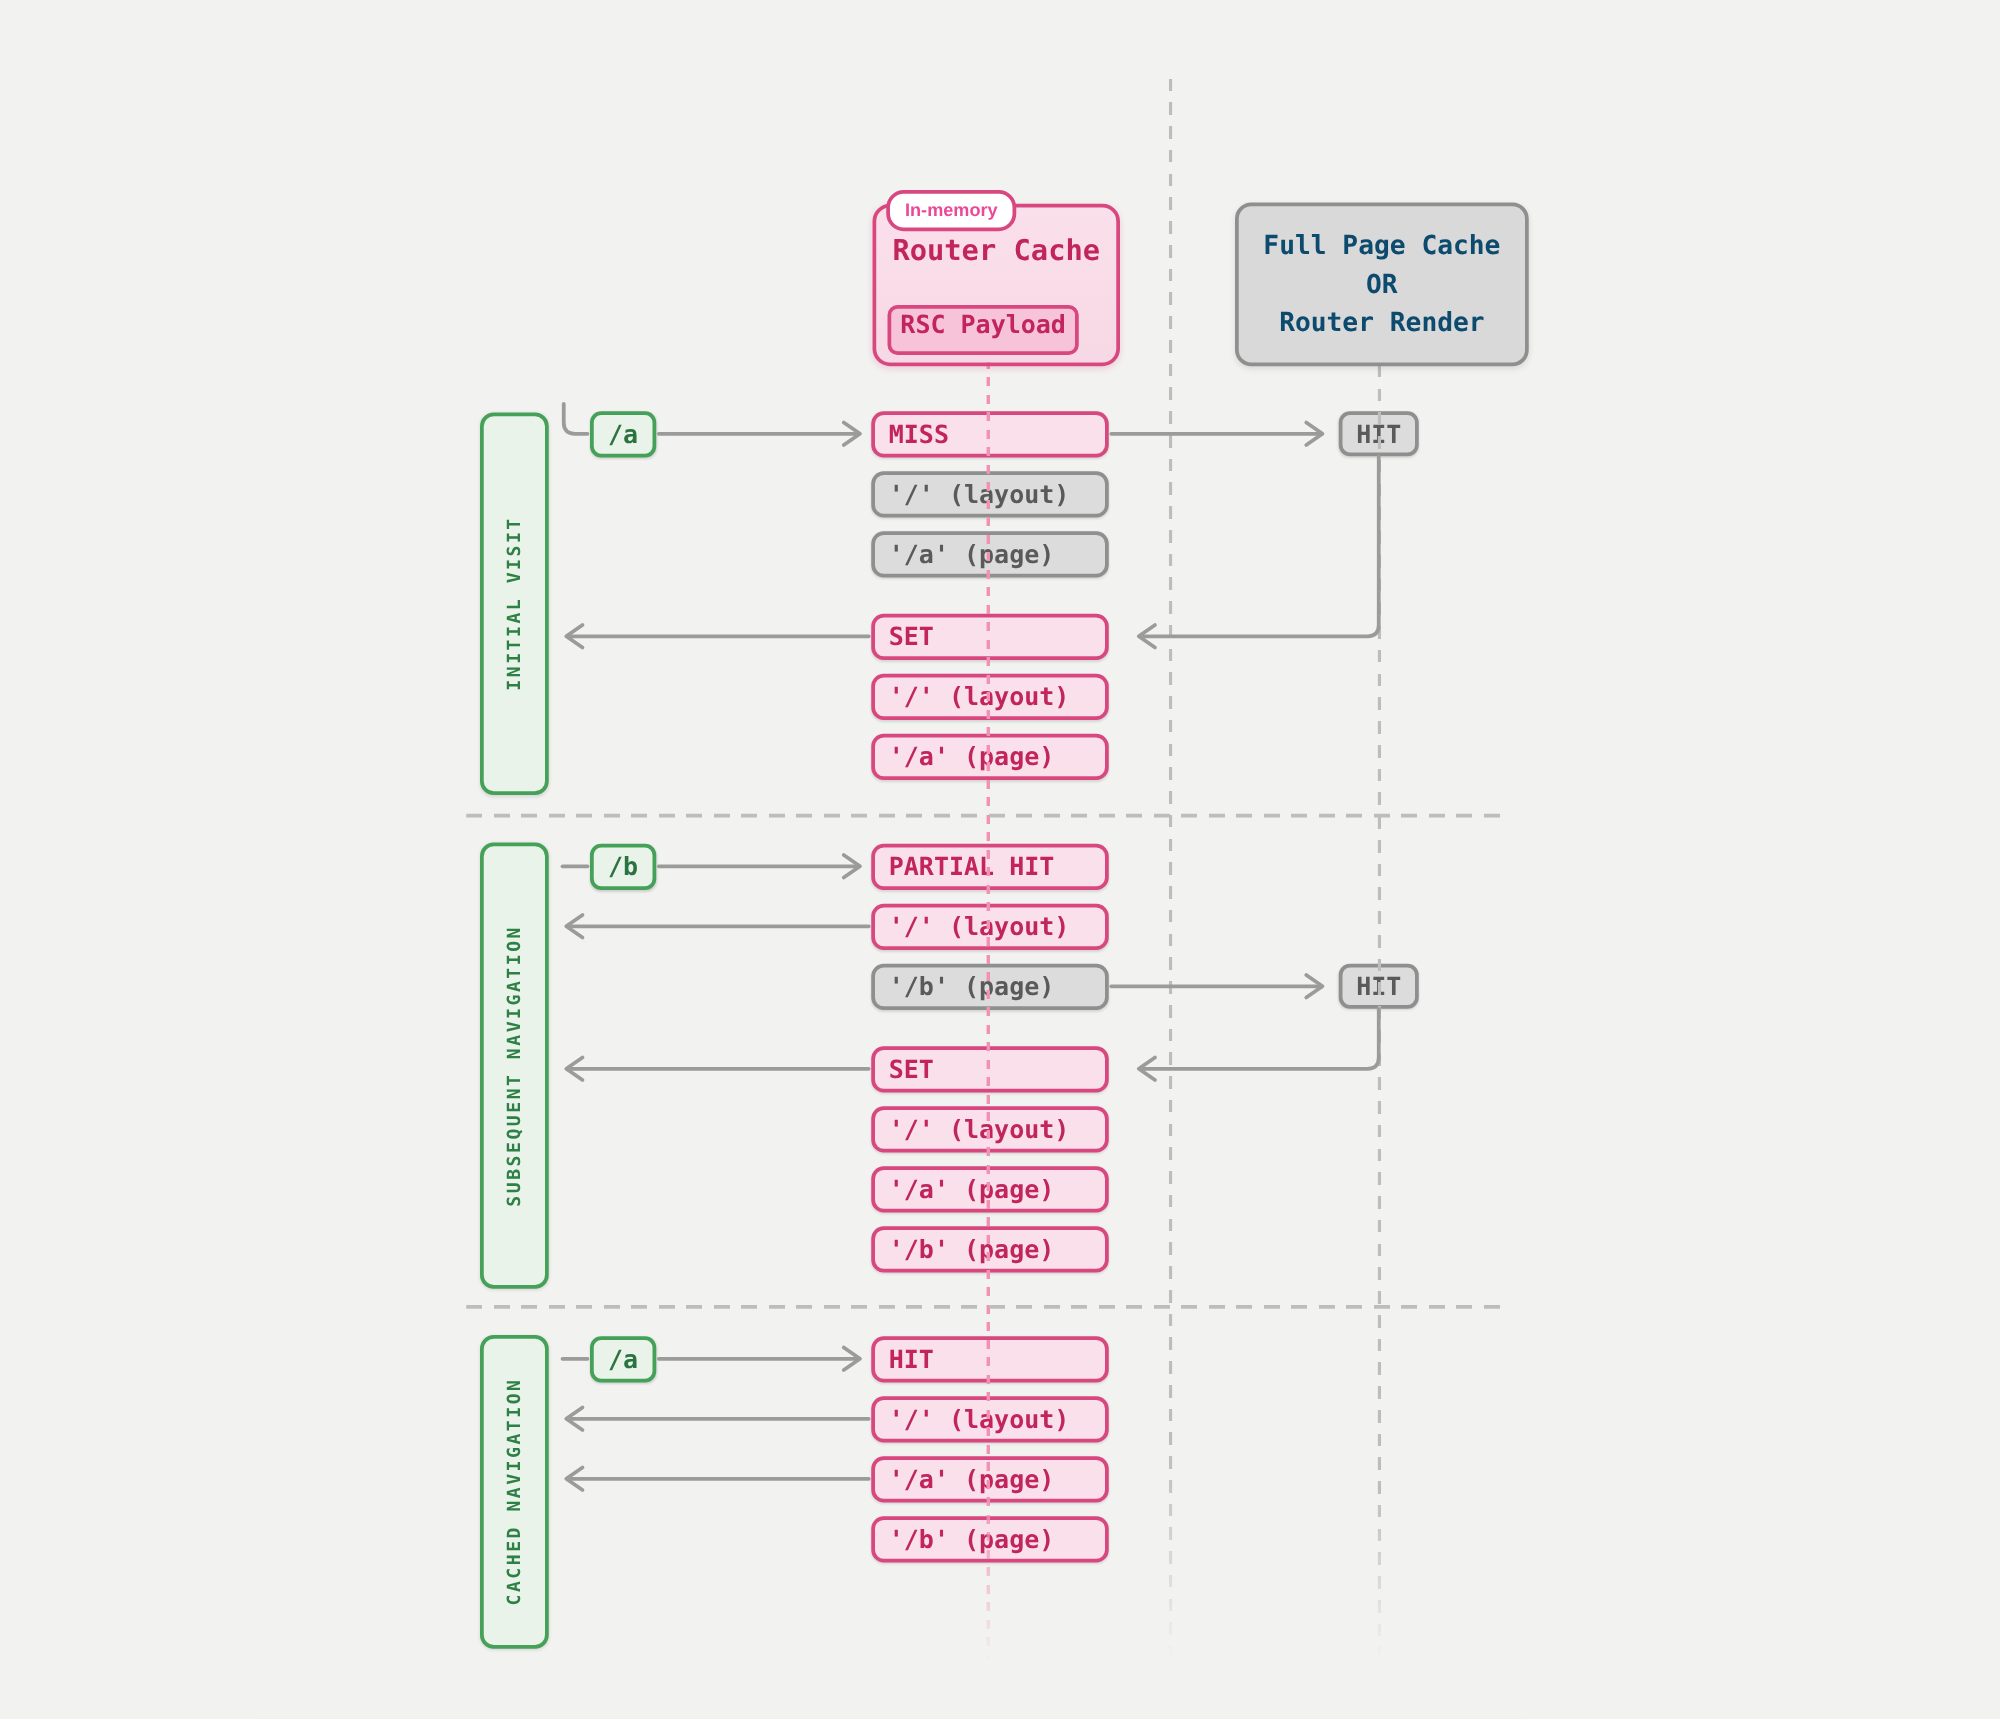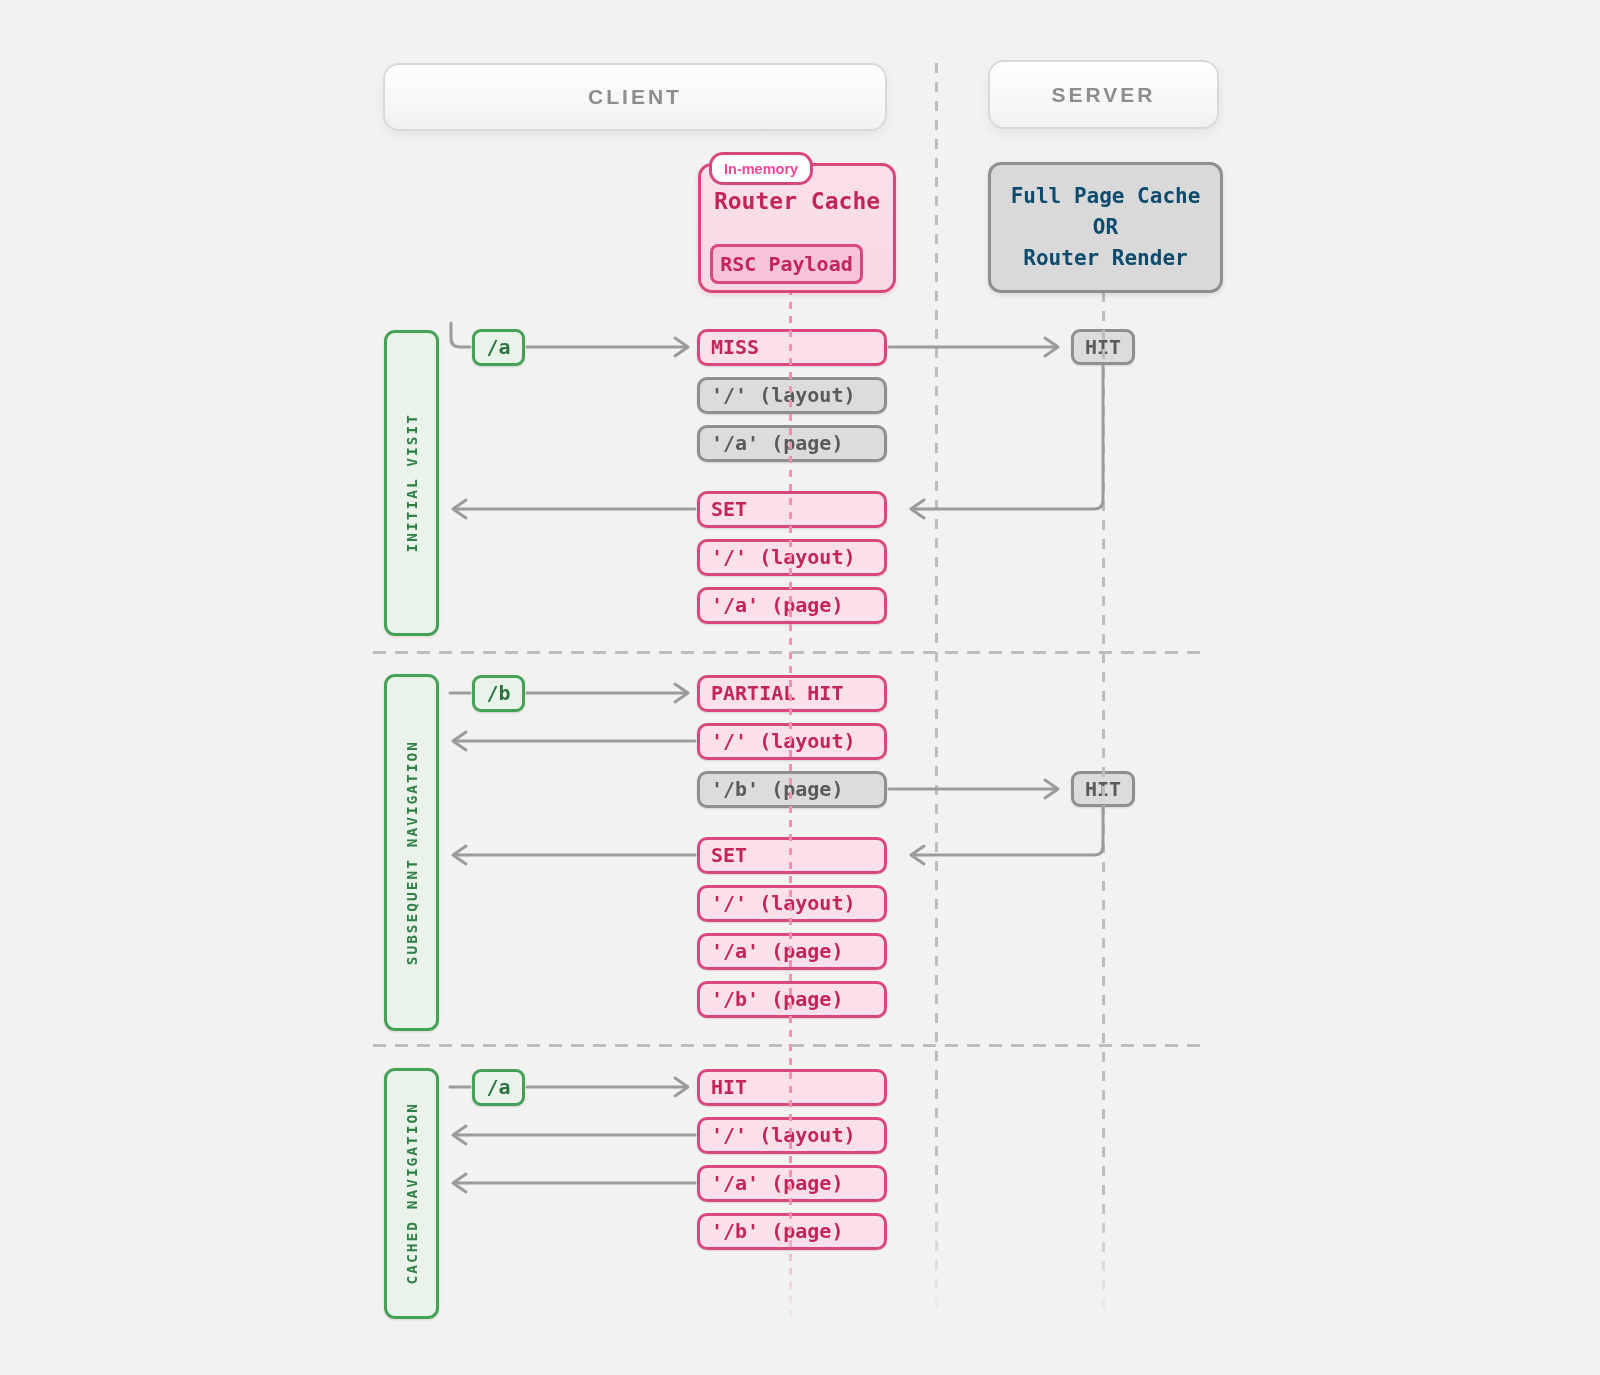--- a/index.html
+++ b/index.html
@@ -104,9 +104,6 @@
       <path d="M466,1174 L453,1183 L466,1192" fill="none" stroke="#9b9b9b" stroke-width="3" stroke-linecap="round" stroke-linejoin="round"></path>
     </svg>
 
-  <div class="lane-header layer3" style="left:383px;top:63px;width:500px;height:64px;">
-    <span>CLIENT</span>
-  </div>
   <div class="lane-header layer3" style="left:988px;top:60px;width:227px;height:65px;">
     <span>SERVER</span>
   </div>

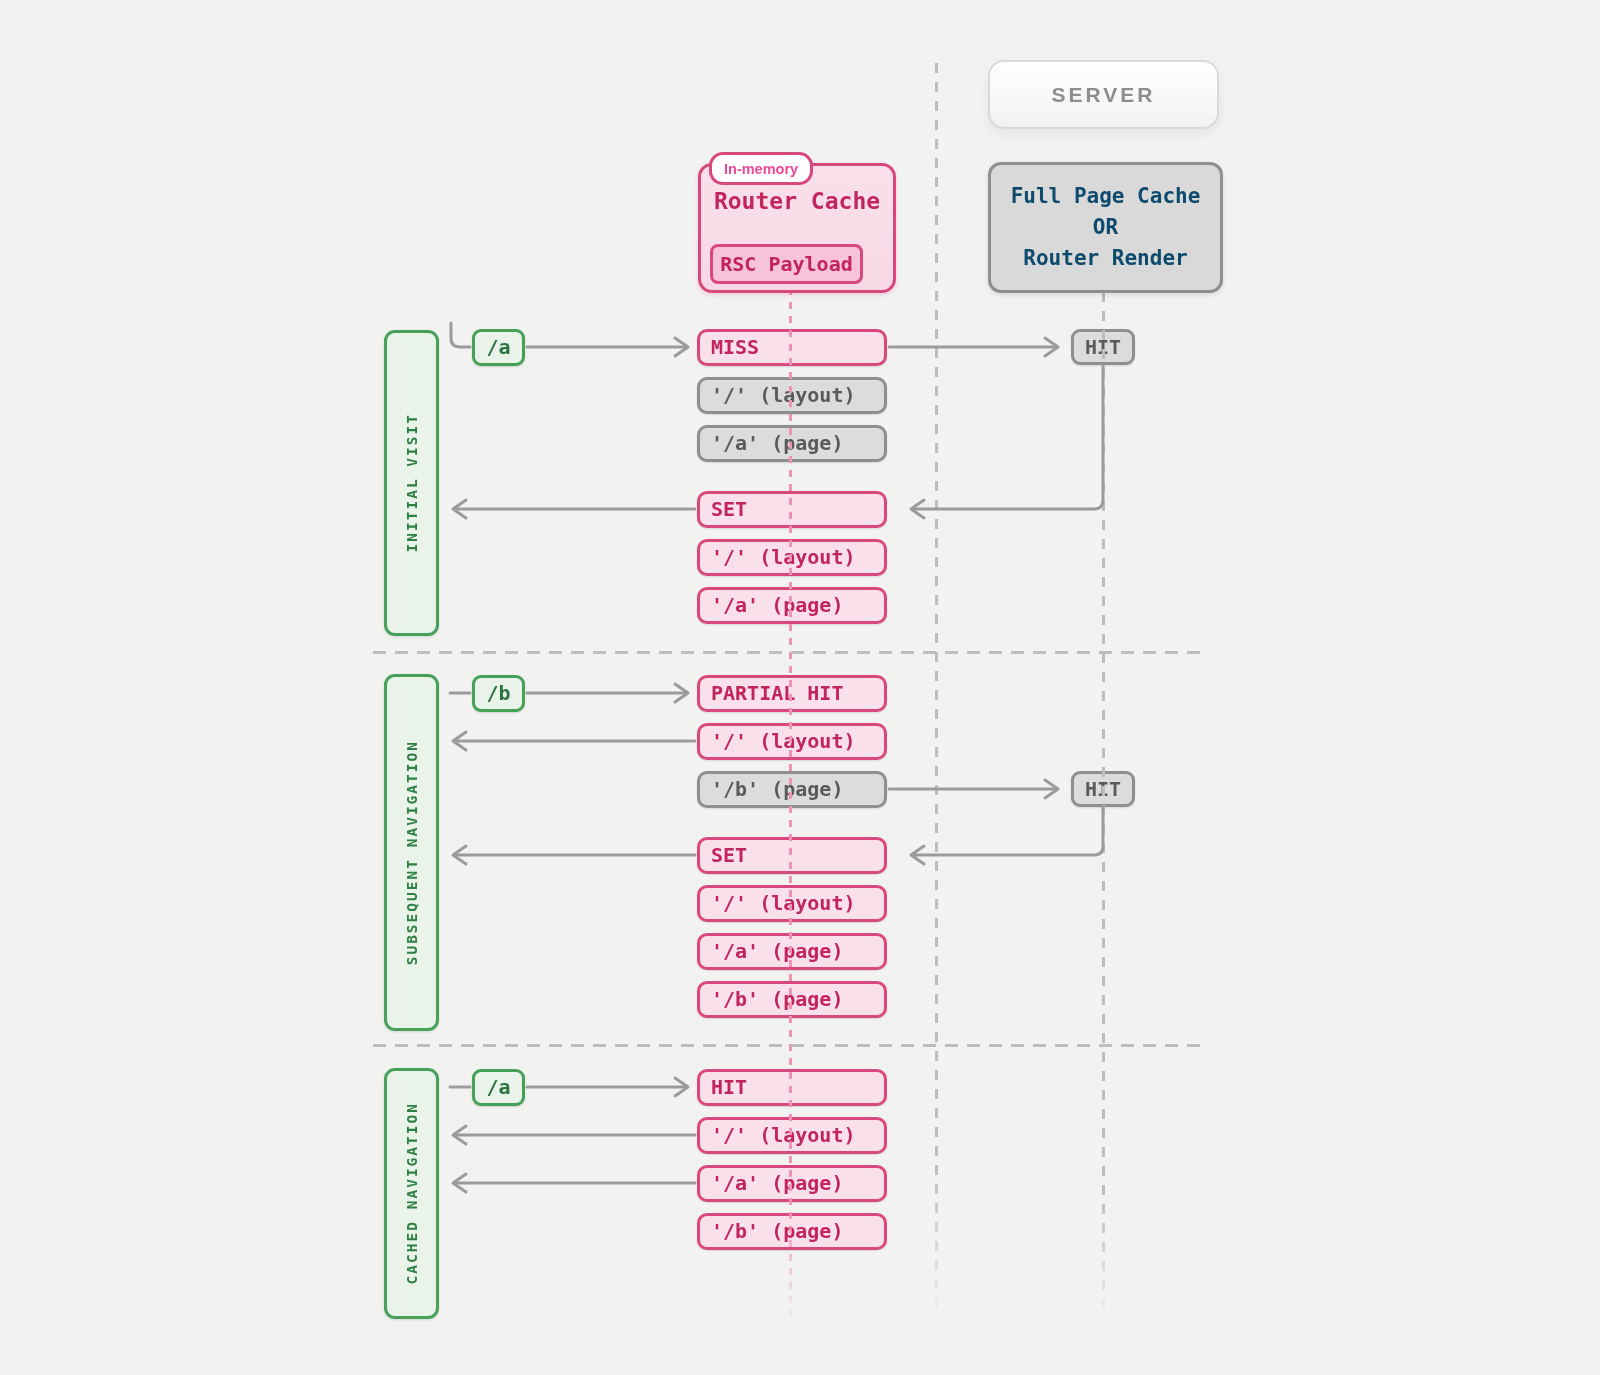--- a/index.html
+++ b/index.html
@@ -104,9 +104,6 @@
       <path d="M466,1174 L453,1183 L466,1192" fill="none" stroke="#9b9b9b" stroke-width="3" stroke-linecap="round" stroke-linejoin="round"></path>
     </svg>
 
-  <div class="lane-header layer3" style="left:988px;top:60px;width:227px;height:65px;">
-    <span>SERVER</span>
-  </div>
 
   <div class="router-cache layer3 abs">
     <div class="inmemory-badge">

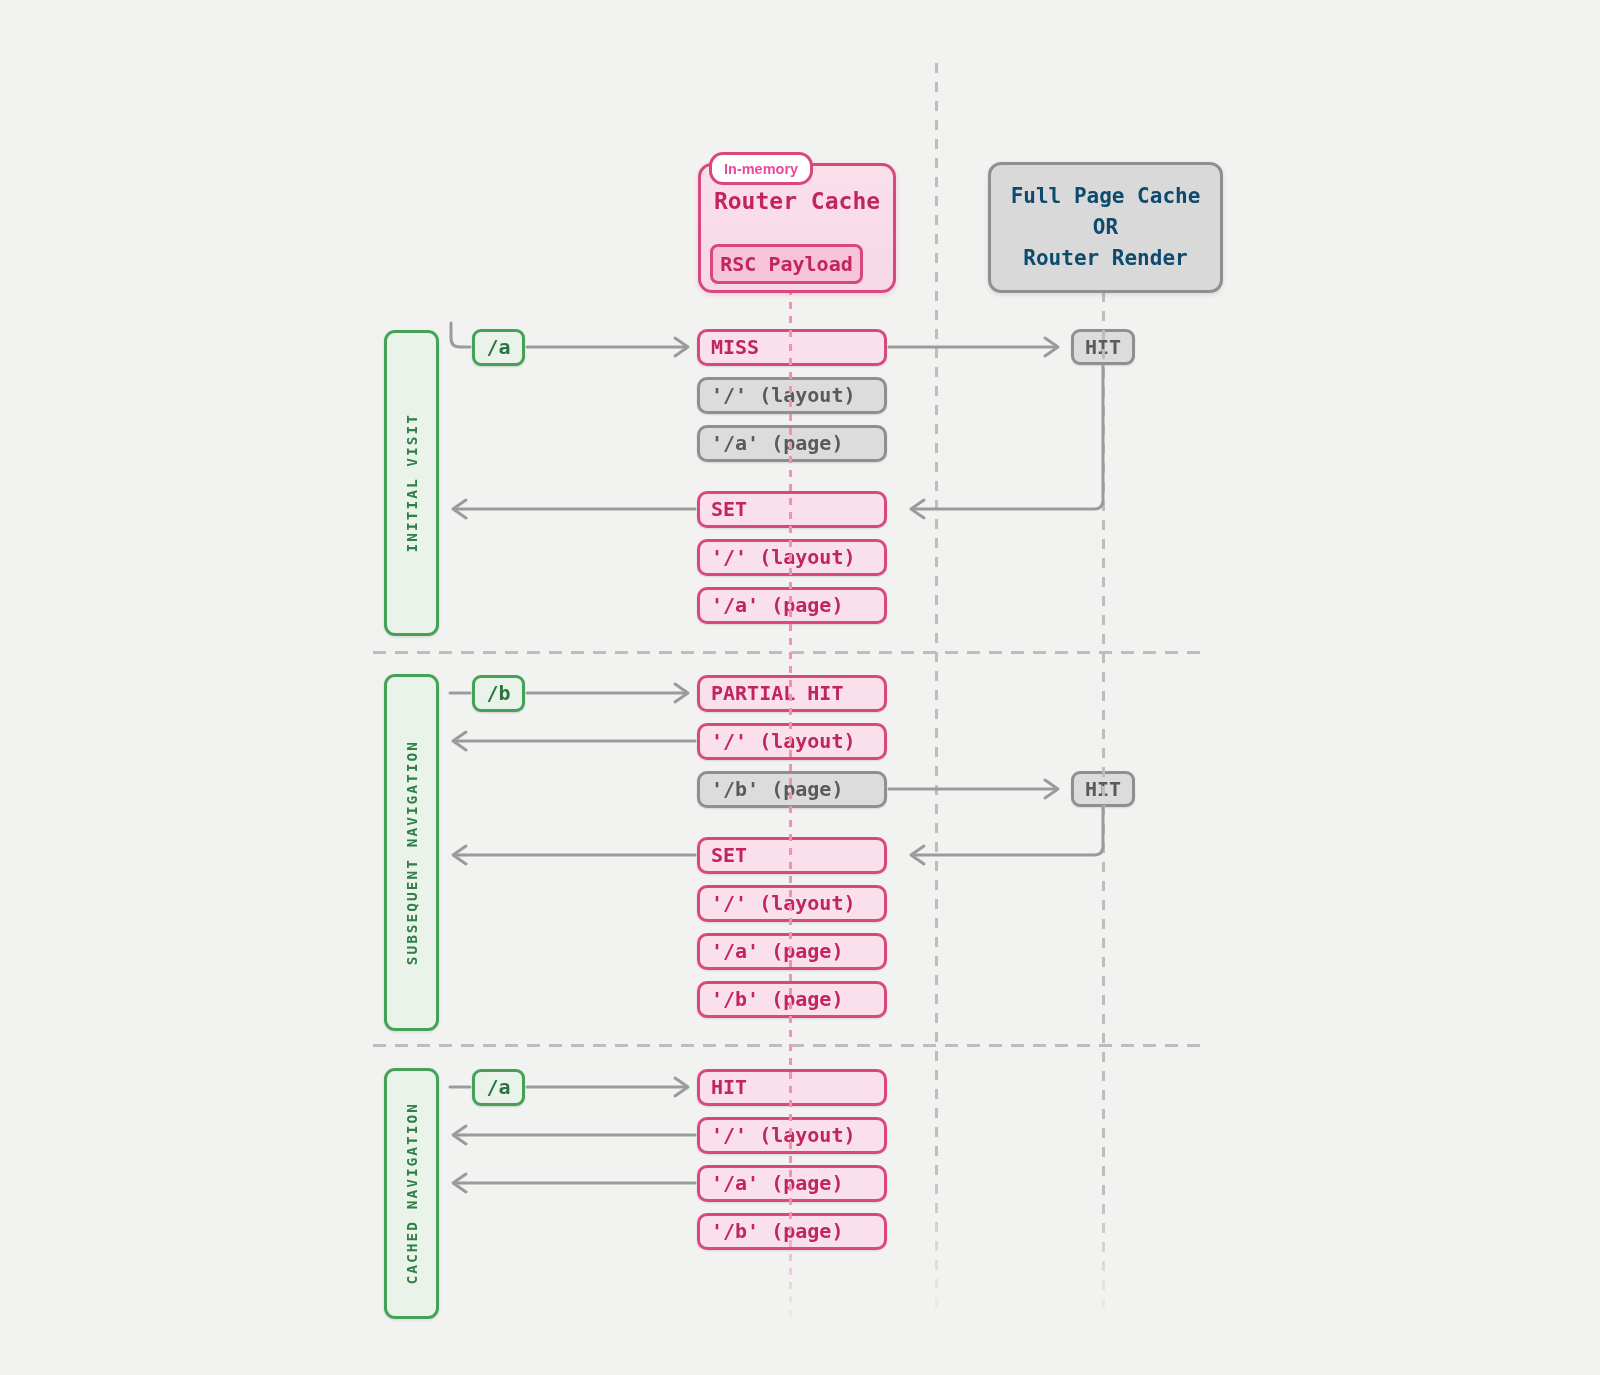--- a/index.html
+++ b/index.html
@@ -30,7 +30,7 @@
     border-radius:14px;font-family:"Liberation Sans",sans-serif;font-weight:bold;
     font-size:14.5px;color:#ec4899;}
   .rsc-payload{position:absolute;left:9px;top:78px;width:147px;height:34px;
-    display:flex;align-items:center;justify-content:center;
+    display:flex;align-items:flex-start;justify-content:center;
     background:var(--pink-deep-fill);border:3px solid var(--pink-border);border-radius:8px;
     font-weight:bold;font-size:20px;color:var(--pink-text);}
   

